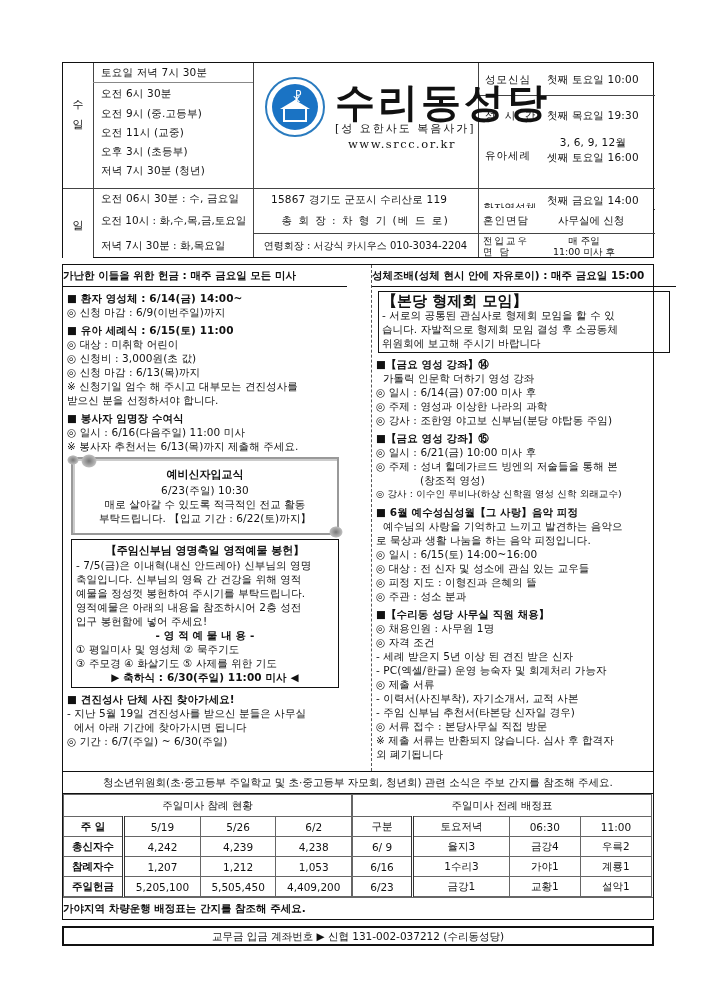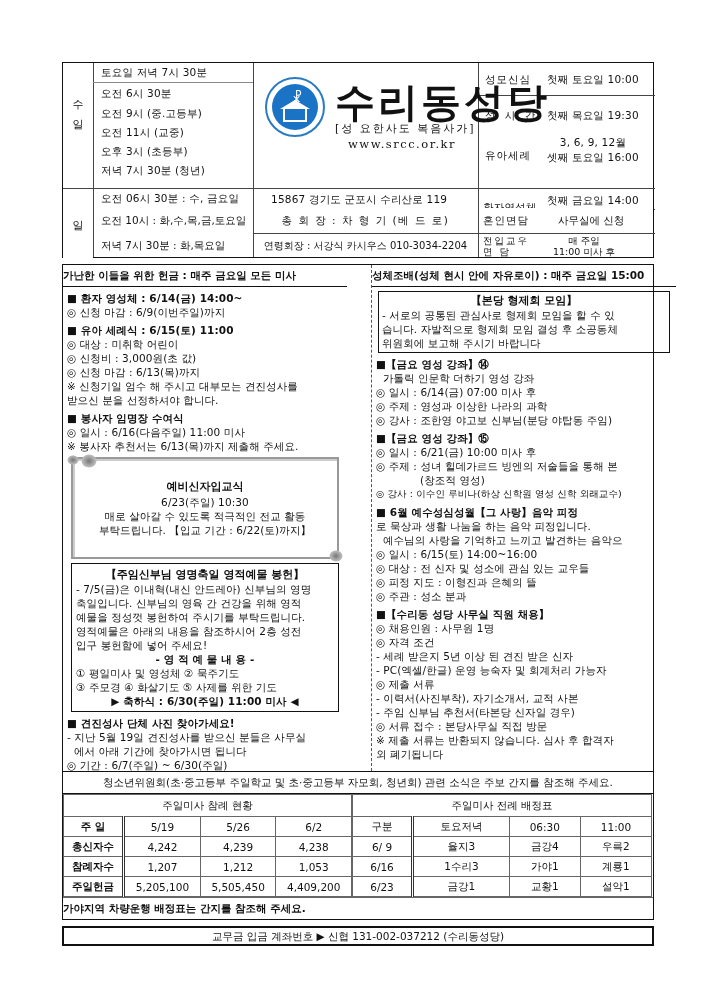--- a/index.html
+++ b/index.html
@@ -40,7 +40,7 @@
   .gap { height: 4px; }
 
   .box-notice { margin: 4px 6px 4px 6px; border: 1px solid #111; padding: 2px 3px; }
-  .box-notice .title { text-align: center; font-weight: bold; font-size: 11px; line-height: 14px; }
+  .box-notice .title { font-weight: bold; font-size: 15px; line-height: 14px; }
 
   .box-catechumen { margin: 4px 8px; border: 2px solid #999; padding: 20px 6px; position: relative; box-shadow: 2px 2px 0 #ccc inset; }
   .box-catechumen .title { text-align: center; font-weight: bold; font-size: 11px; line-height: 16px; }

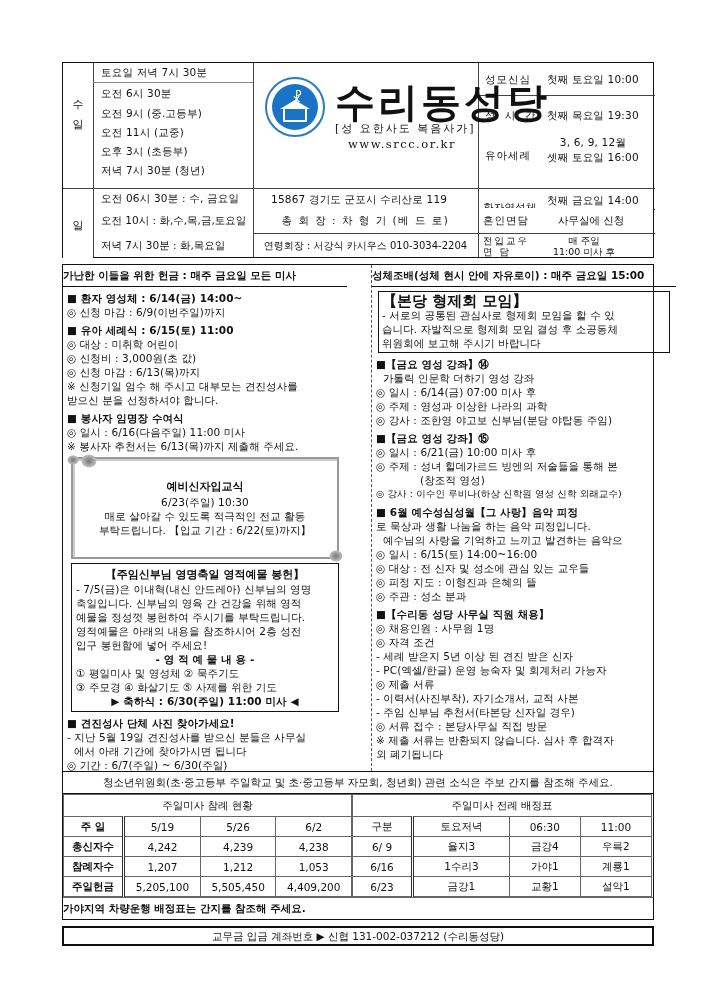--- a/index.html
+++ b/index.html
@@ -42,7 +42,7 @@
   .box-notice { margin: 4px 6px 4px 6px; border: 1px solid #111; padding: 2px 3px; }
   .box-notice .title { font-weight: bold; font-size: 15px; line-height: 14px; }
 
-  .box-catechumen { margin: 4px 8px; border: 2px solid #999; padding: 20px 6px; position: relative; box-shadow: 2px 2px 0 #ccc inset; }
+  .box-catechumen { margin: 4px 8px; border: 2px solid #999; padding: 8px 6px; position: relative; box-shadow: 2px 2px 0 #ccc inset; }
   .box-catechumen .title { text-align: center; font-weight: bold; font-size: 11px; line-height: 16px; }
   .dots { position: absolute; width: 12px; height: 10px; border-radius: 50%; background: radial-gradient(#777, #bbb 60%, transparent 70%); }
 

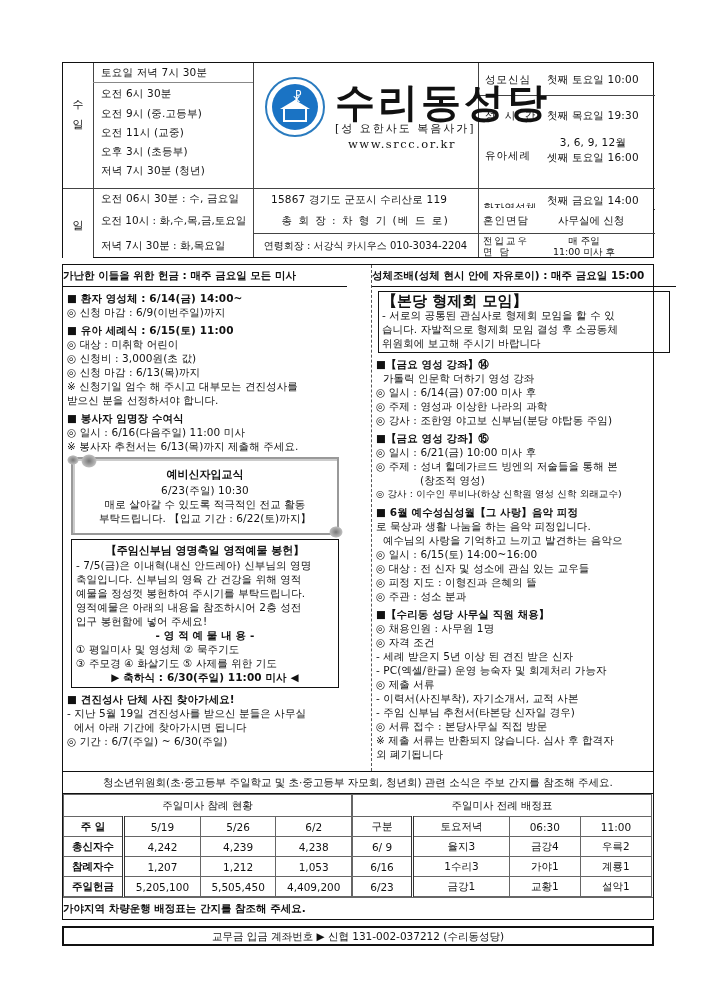--- a/index.html
+++ b/index.html
@@ -221,8 +221,8 @@
         <div class="ln" style="font-size:9.5px">◎ 강사 : 이수인 루비나(하상 신학원 영성 신학 외래교수)</div>
         <div class="gap"></div>
         <div class="ln b">■ 6월 예수성심성월【그 사랑】음악 피정</div>
+        <div class="ln" style="white-space:pre">  예수님의 사랑을 기억하고 느끼고 발견하는 음악으</div>
         <div class="ln">로 묵상과 생활 나눔을 하는 음악 피정입니다.</div>
-        <div class="ln" style="white-space:pre">  예수님의 사랑을 기억하고 느끼고 발견하는 음악으</div>
         <div class="ln">◎ 일시 : 6/15(토) 14:00~16:00</div>
         <div class="ln">◎ 대상 : 전 신자 및 성소에 관심 있는 교우들</div>
         <div class="ln">◎ 피정 지도 : 이형진과 은혜의 뜰</div>

